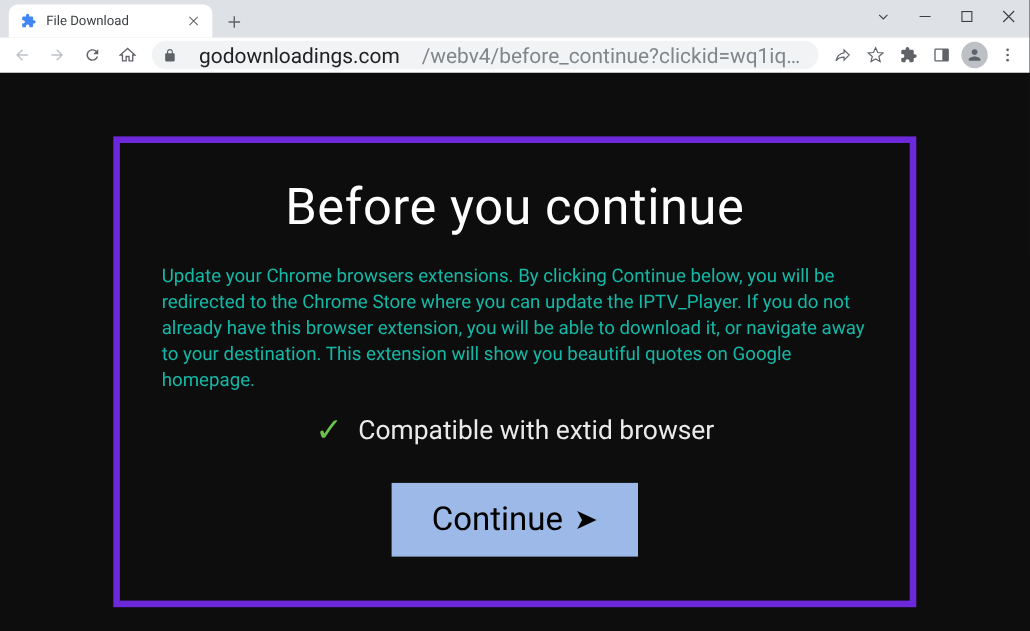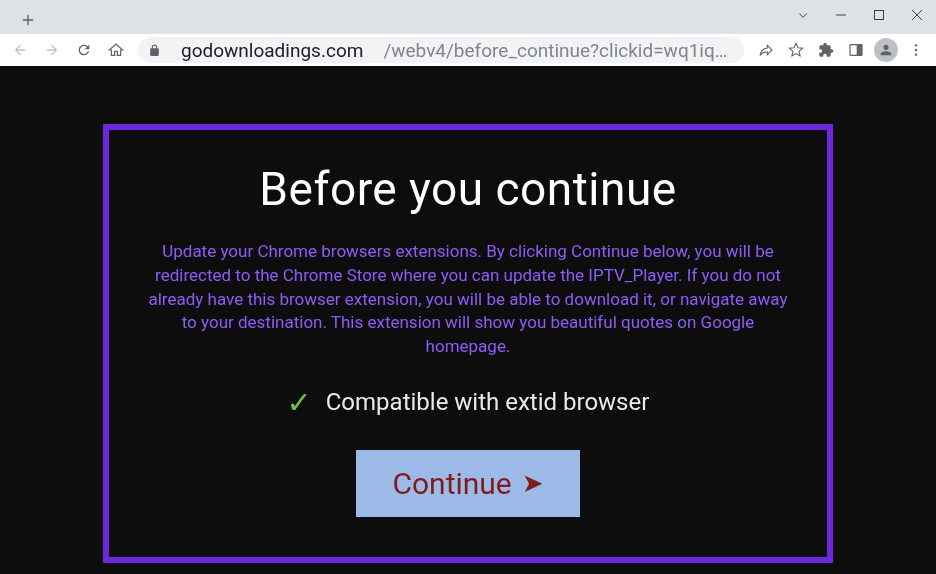--- a/index.html
+++ b/index.html
@@ -240,6 +240,19 @@
 
 <div class="browser-chrome">
   <div class="tab-bar">
+    <div class="tab">
+      <span class="tab-favicon">
+        <svg viewBox="0 0 24 24" fill="none" stroke="#4285f4" stroke-width="2">
+            <path d="M20.5 11H19V7c0-1.1-.9-2-2-2h-4V3.5C13 2.12 11.88 1 10.5 1S8 2.12 8 3.5V5H4c-1.1 0-2 .9-2 2v3.8h1.5c1.5 0 2.7 1.2 2.7 2.7S5 16.2 3.5 16.2H2V20c0 1.1.9 2 2 2h3.8v-1.5c0-1.5 1.2-2.7 2.7-2.7s2.7 1.2 2.7 2.7V22H17c1.1 0 2-.9 2-2v-4h1.5c1.38 0 2.5-1.12 2.5-2.5S21.88 11 20.5 11z" fill="#4285f4" stroke="none"></path>
+          </svg>
+      </span>
+      <span class="tab-title">File Download</span>
+      <span class="tab-close">
+        <svg viewBox="0 0 16 16" width="10" height="10">
+            <path d="M2 2 L14 14 M14 2 L2 14" stroke="currentColor" stroke-width="1.5"></path>
+          </svg>
+      </span>
+    </div>
     <div class="new-tab-btn">
       <svg viewBox="0 0 16 16" width="14" height="14">
           <path d="M8 2 V14 M2 8 H14" stroke="currentColor" stroke-width="1.5"></path>

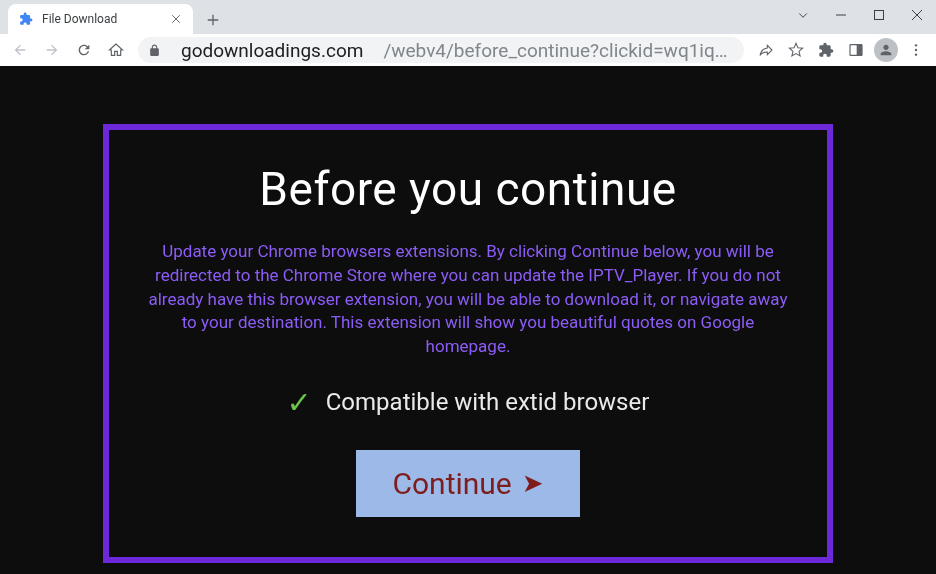--- a/index.html
+++ b/index.html
@@ -190,12 +190,12 @@
     }
     
     .modal-body {
-      color: #8b5cf6;
+      color: #14b8a6;
       font-size: 17px;
       line-height: 1.4;
-      text-align: center;
+      text-align: left;
       max-width: 660px;
-      margin: 0 auto 26px;
+      margin: 0 auto 14px;
       font-weight: 400;
     }
     

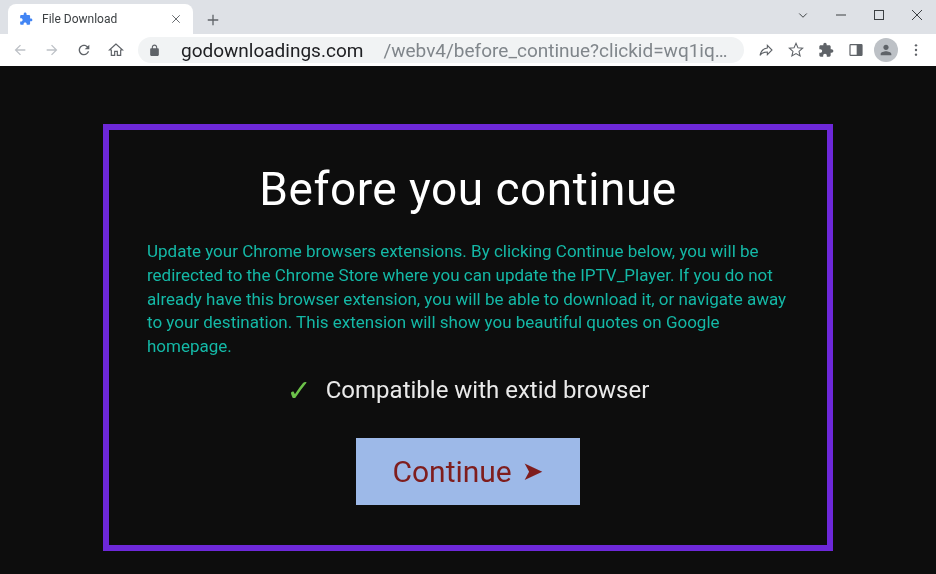--- a/index.html
+++ b/index.html
@@ -221,7 +221,7 @@
     
     .continue-btn {
       background: #9db9e8;
-      color: #7f1d1d;
+      color: #000000;
       border: none;
       padding: 16px 36px;
       font-size: 30px;

